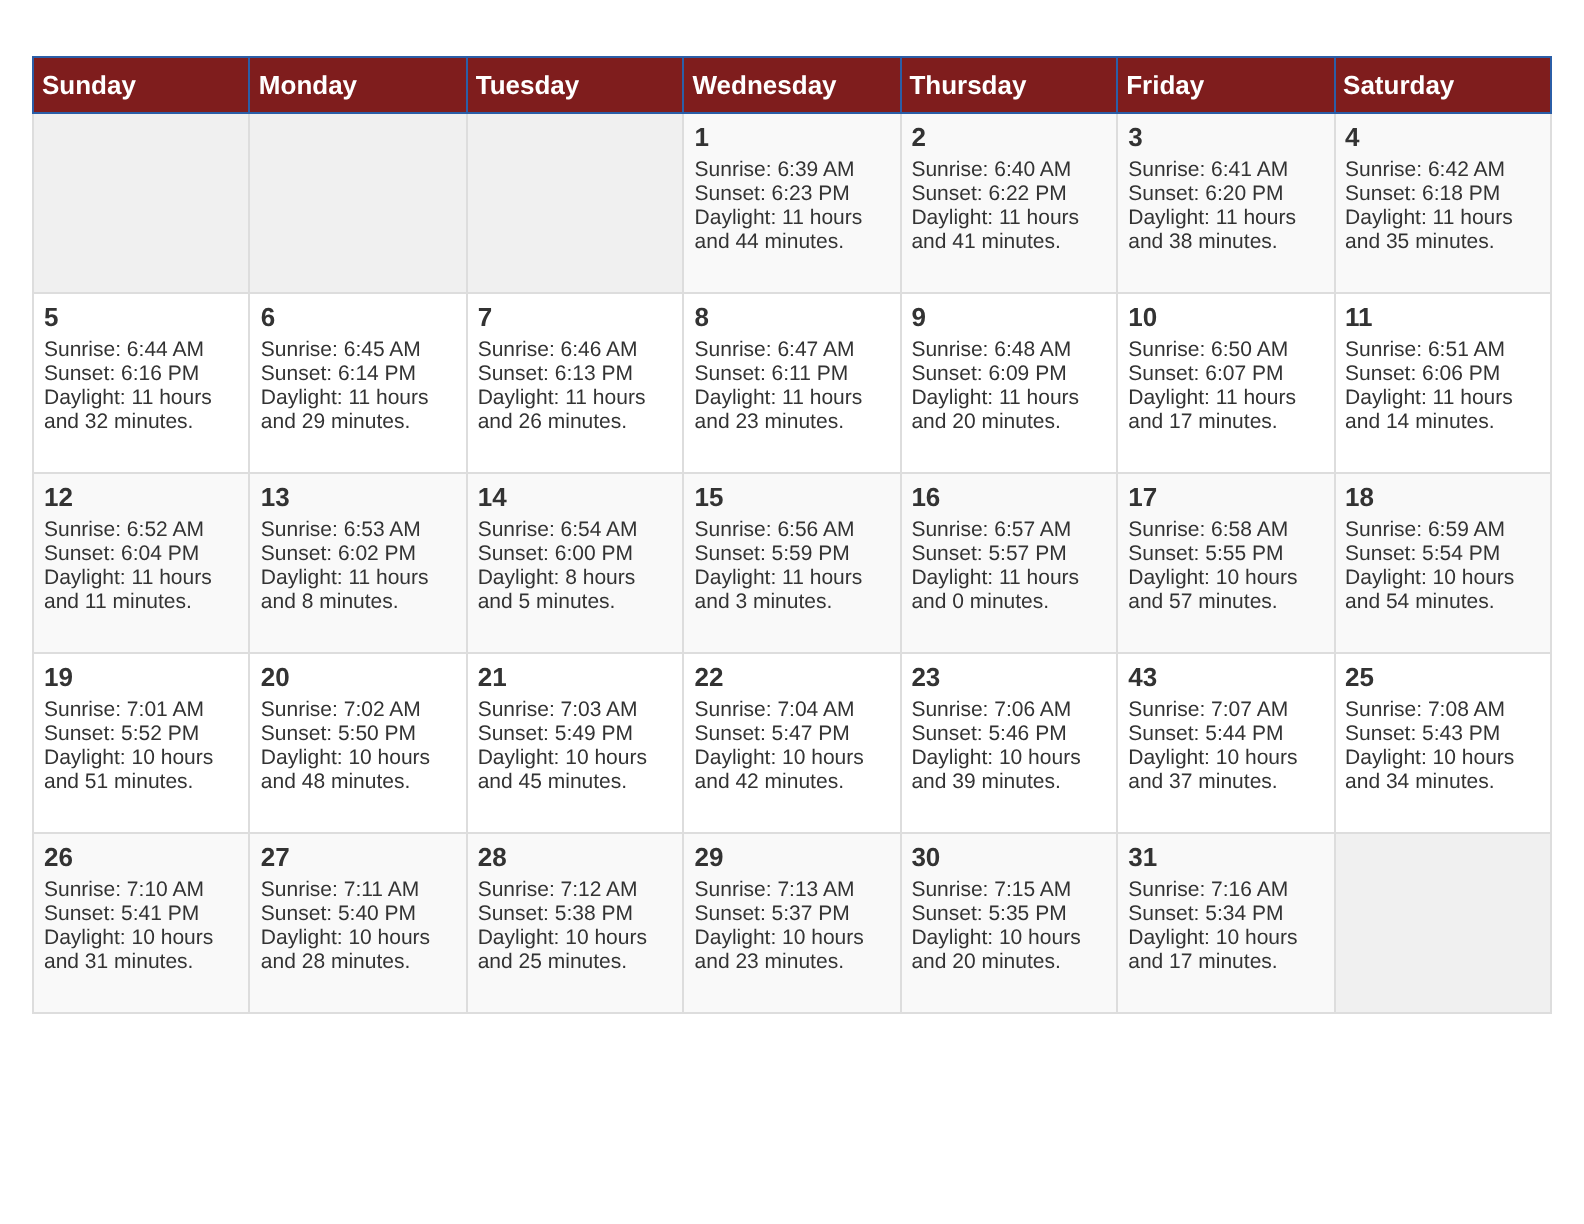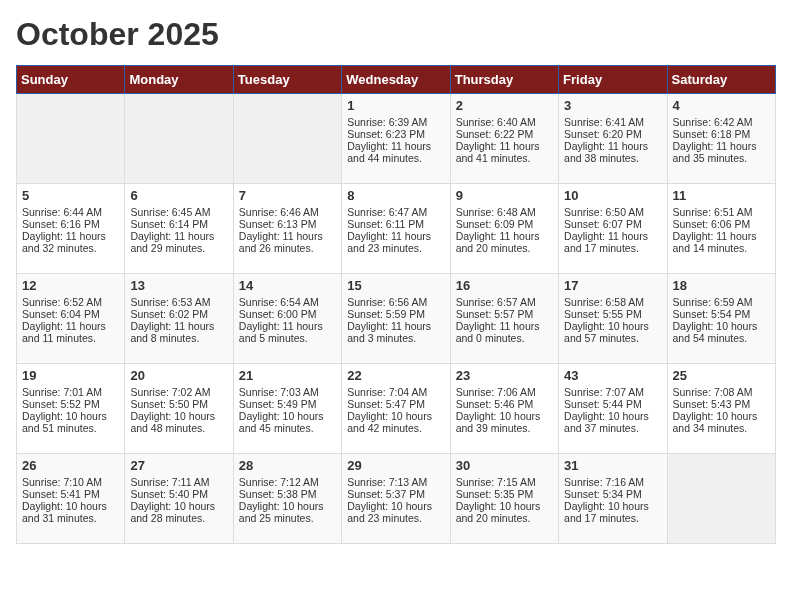--- a/index.html
+++ b/index.html
@@ -94,7 +94,6 @@
 
 <div class="header">
   <div class="title-block">
-    <div class="month-title">October 2025</div>
   </div>
 </div>
 

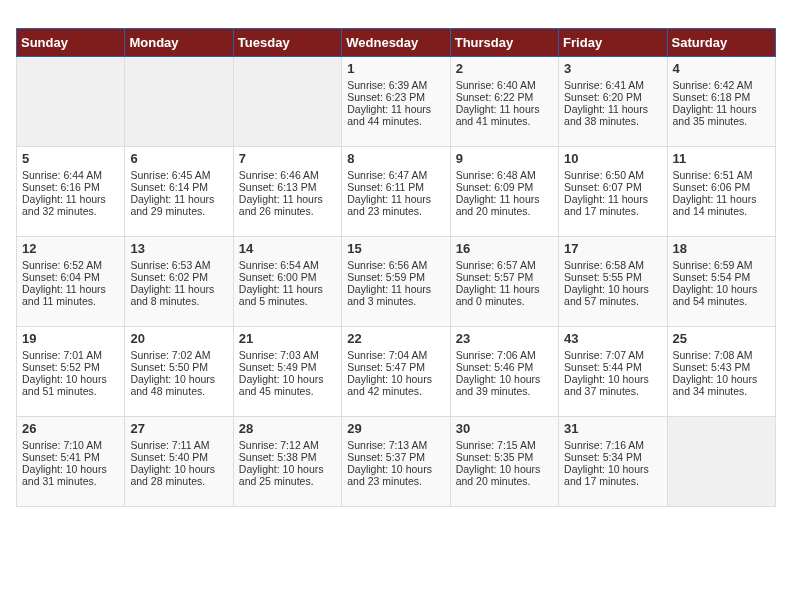--- a/index.html
+++ b/index.html
@@ -200,7 +200,7 @@
           <span class="day-number">14</span>
           <div>Sunrise: 6:54 AM</div>
           <div>Sunset: 6:00 PM</div>
-          <div>Daylight: 11 hours and 5 minutes.</div>
+          <div>Daylight: 8 hours and 5 minutes.</div>
         </td>
         <td>
           <span class="day-number">15</span>

